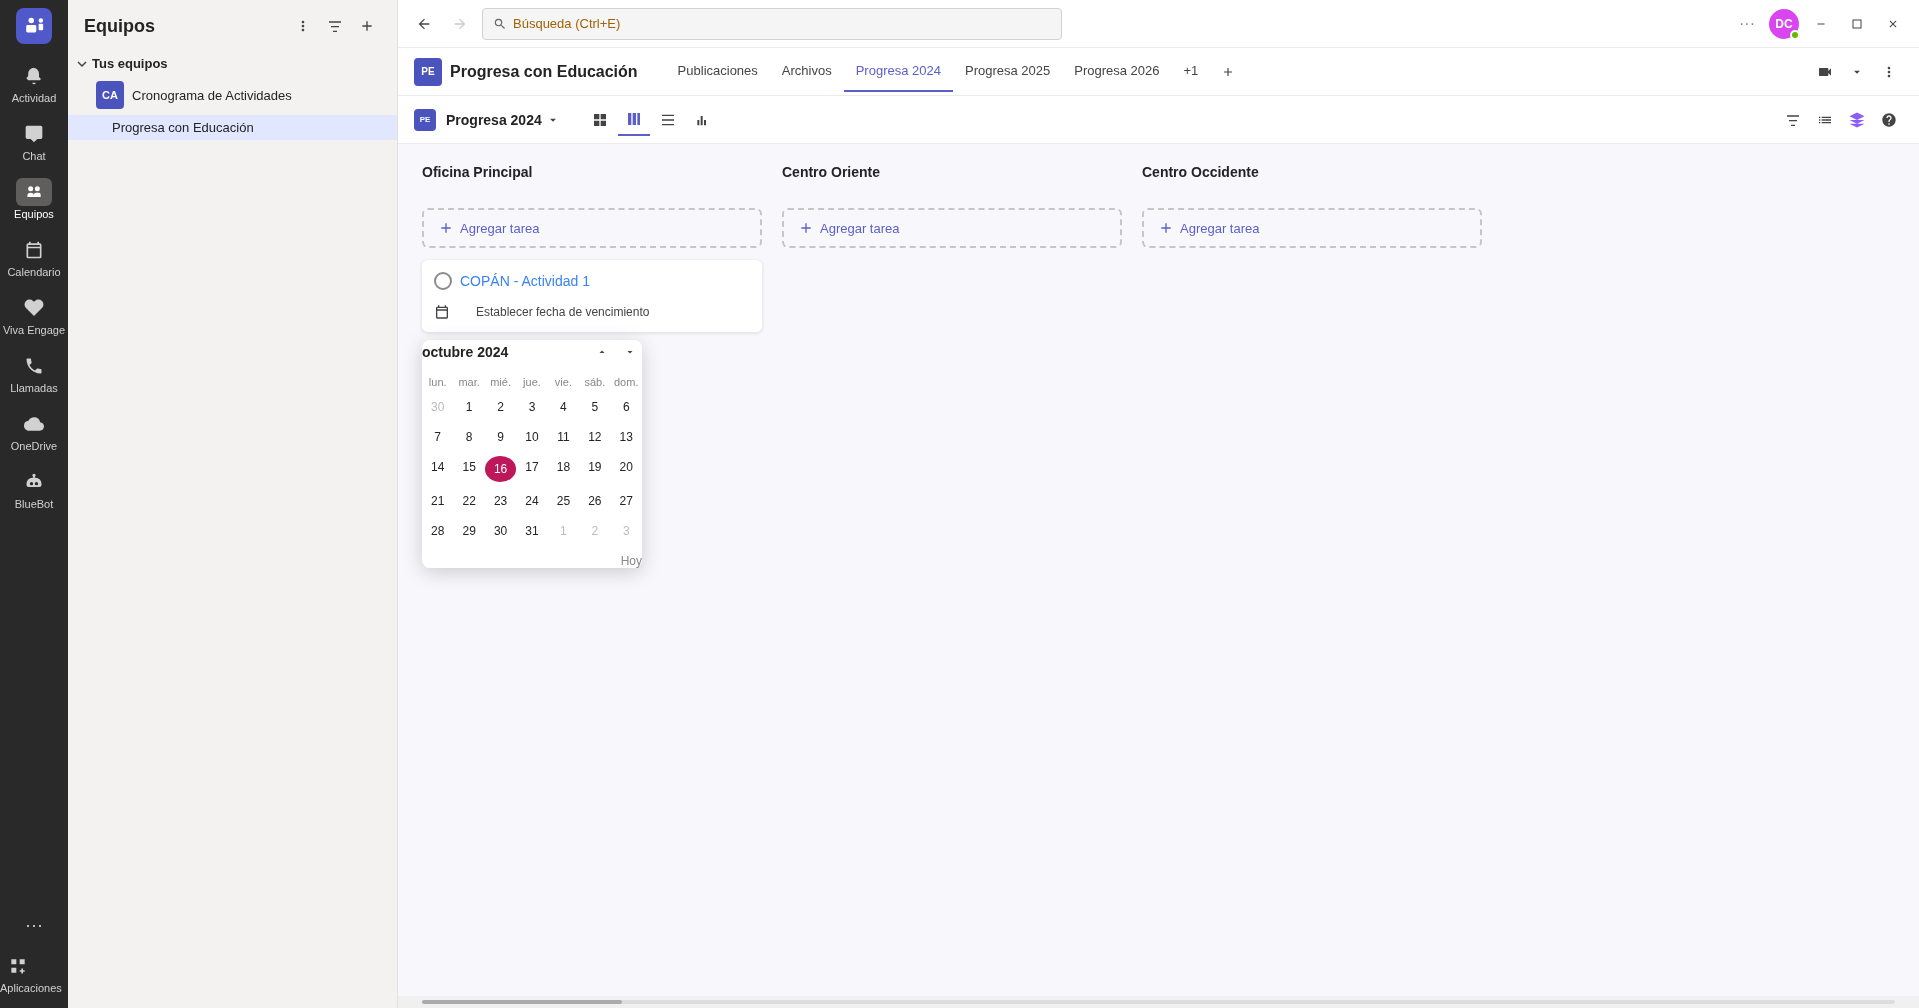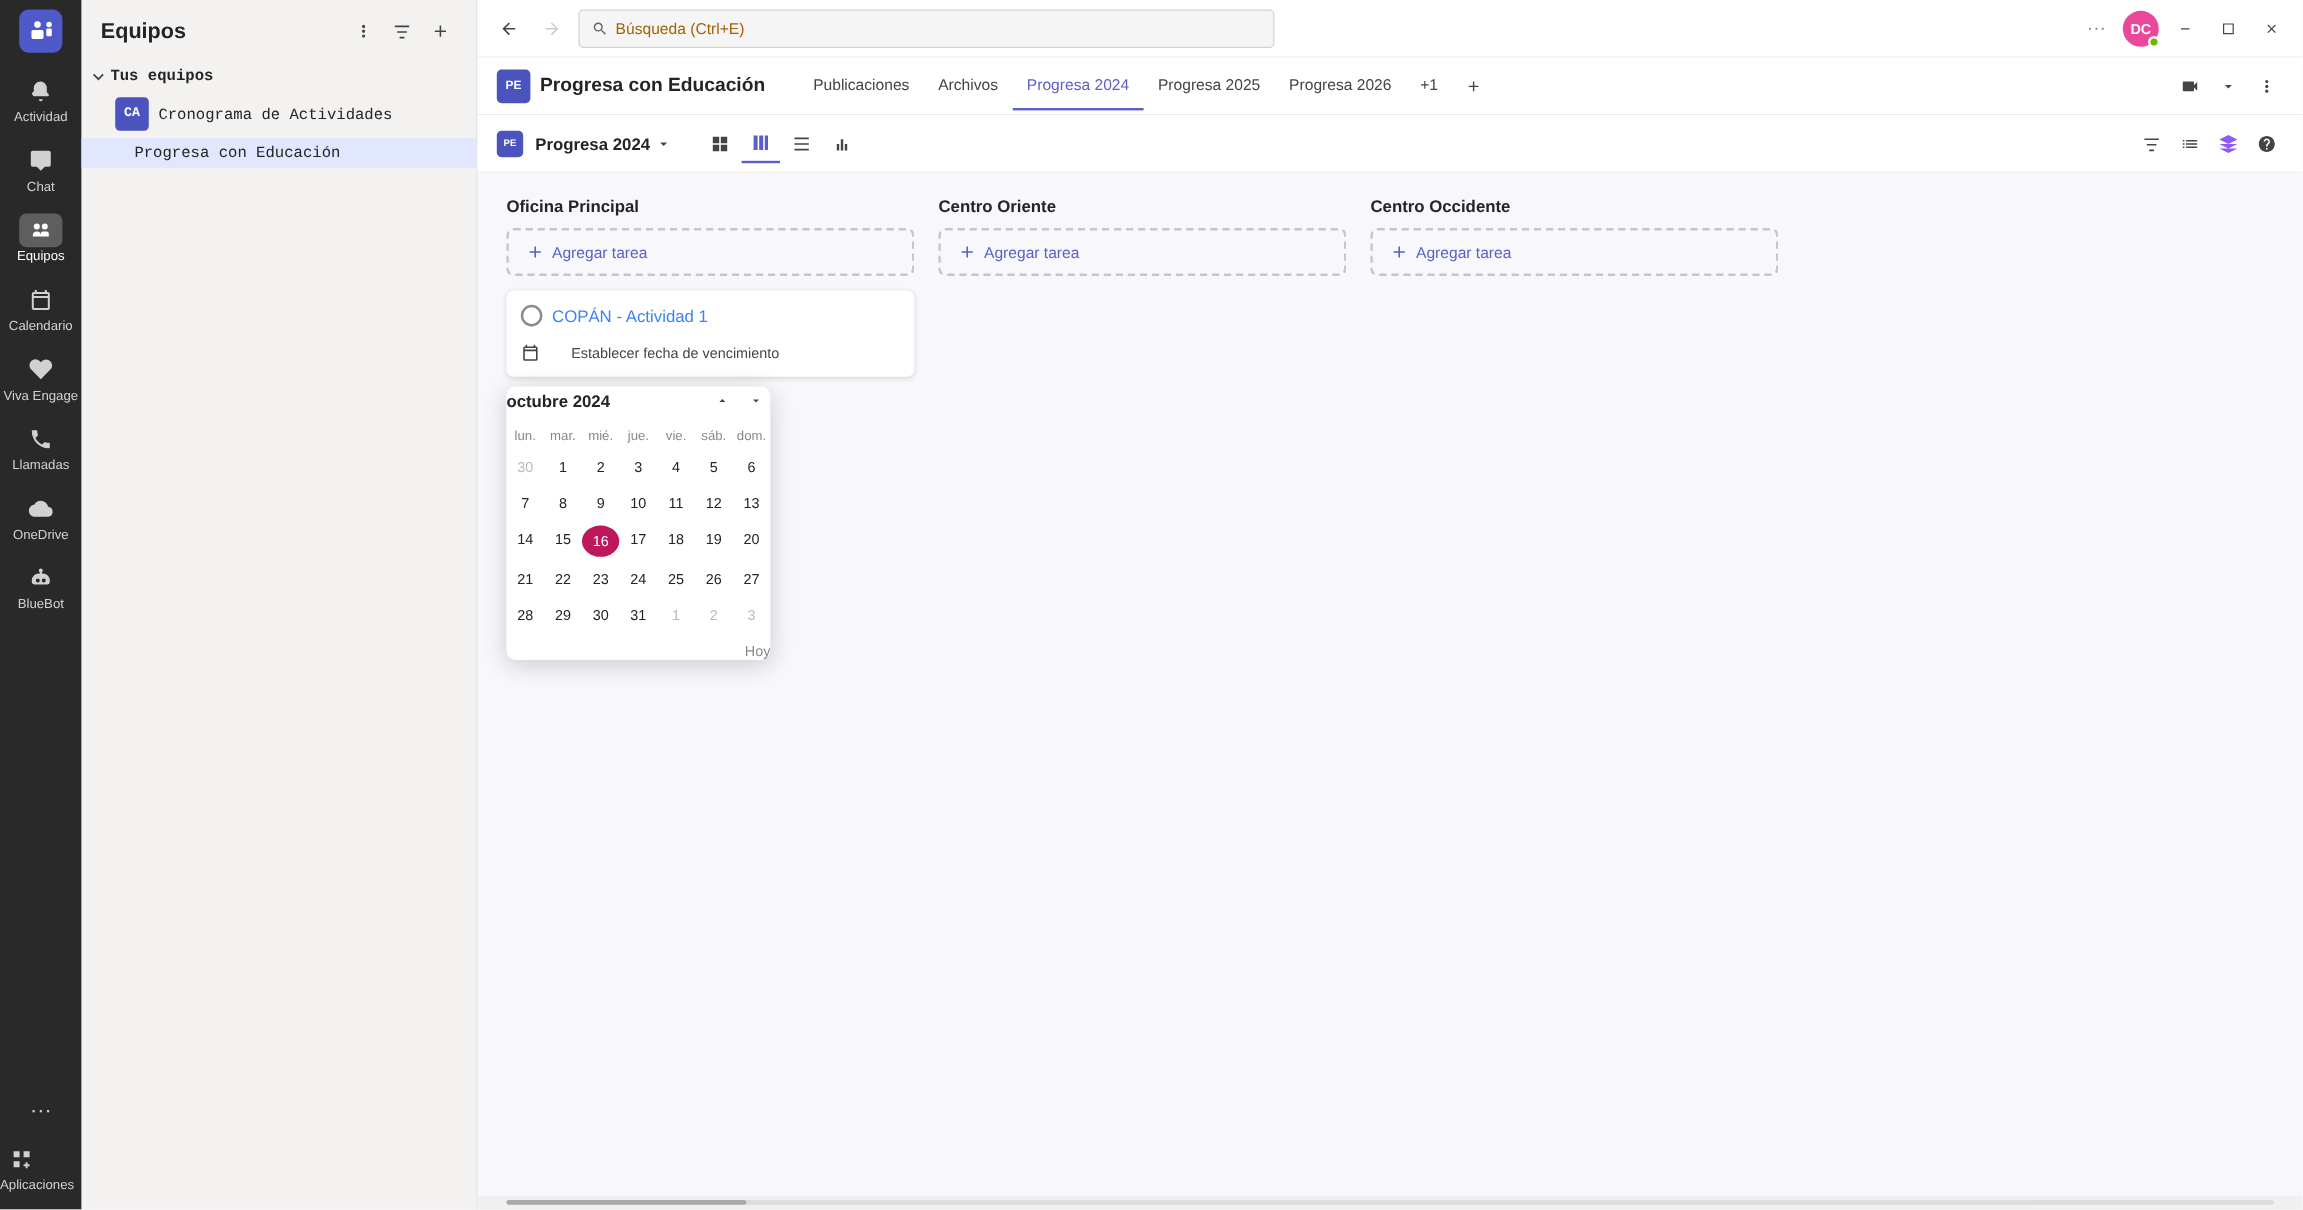--- a/index.html
+++ b/index.html
@@ -130,7 +130,7 @@
     }
     .avatar {
       width: 30px; height: 30px; border-radius: 50%;
-      background: #ec4899; display: flex; align-items: center; justify-content: center;
+      background: #d946ef; display: flex; align-items: center; justify-content: center;
       color: white; font-size: 12px; font-weight: 600; position: relative; cursor: pointer;
     }
     .avatar-dot {

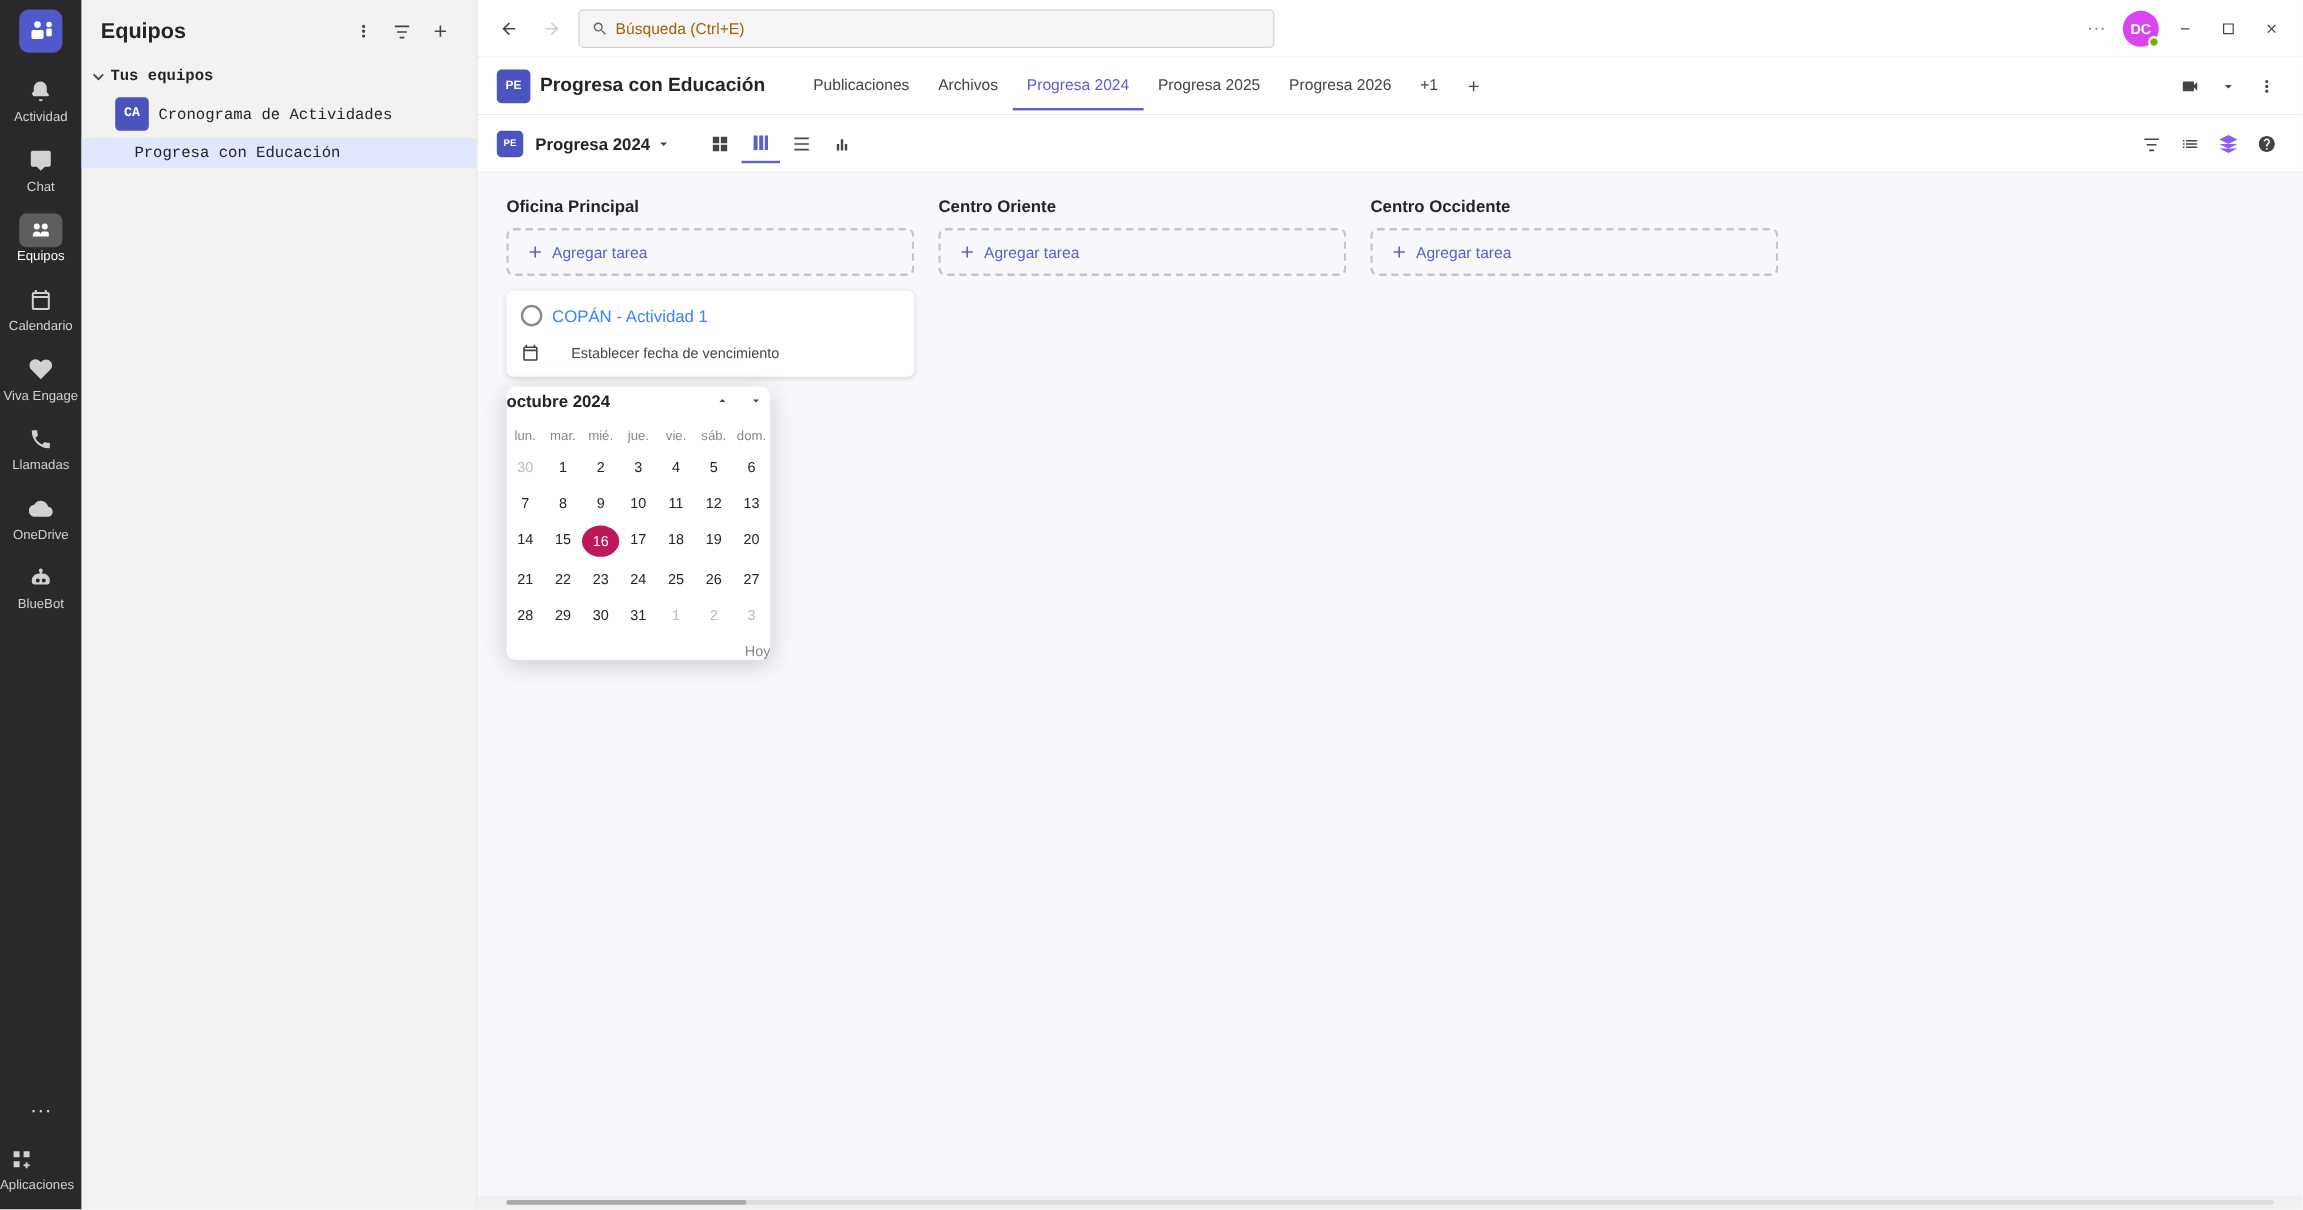--- a/index.html
+++ b/index.html
@@ -68,7 +68,7 @@
       cursor: pointer; display: flex; align-items: center; justify-content: center;
       border-radius: 4px; color: #444;
     }
-    .team-section { padding: 4px 0; font-family: Liberation Mono, monospace; }
+    .team-section { padding: 4px 0; }
     .team-section-header {
       display: flex; align-items: center; padding: 4px 8px;
       cursor: pointer; color: #242424; font-size: 13px; font-weight: 600;

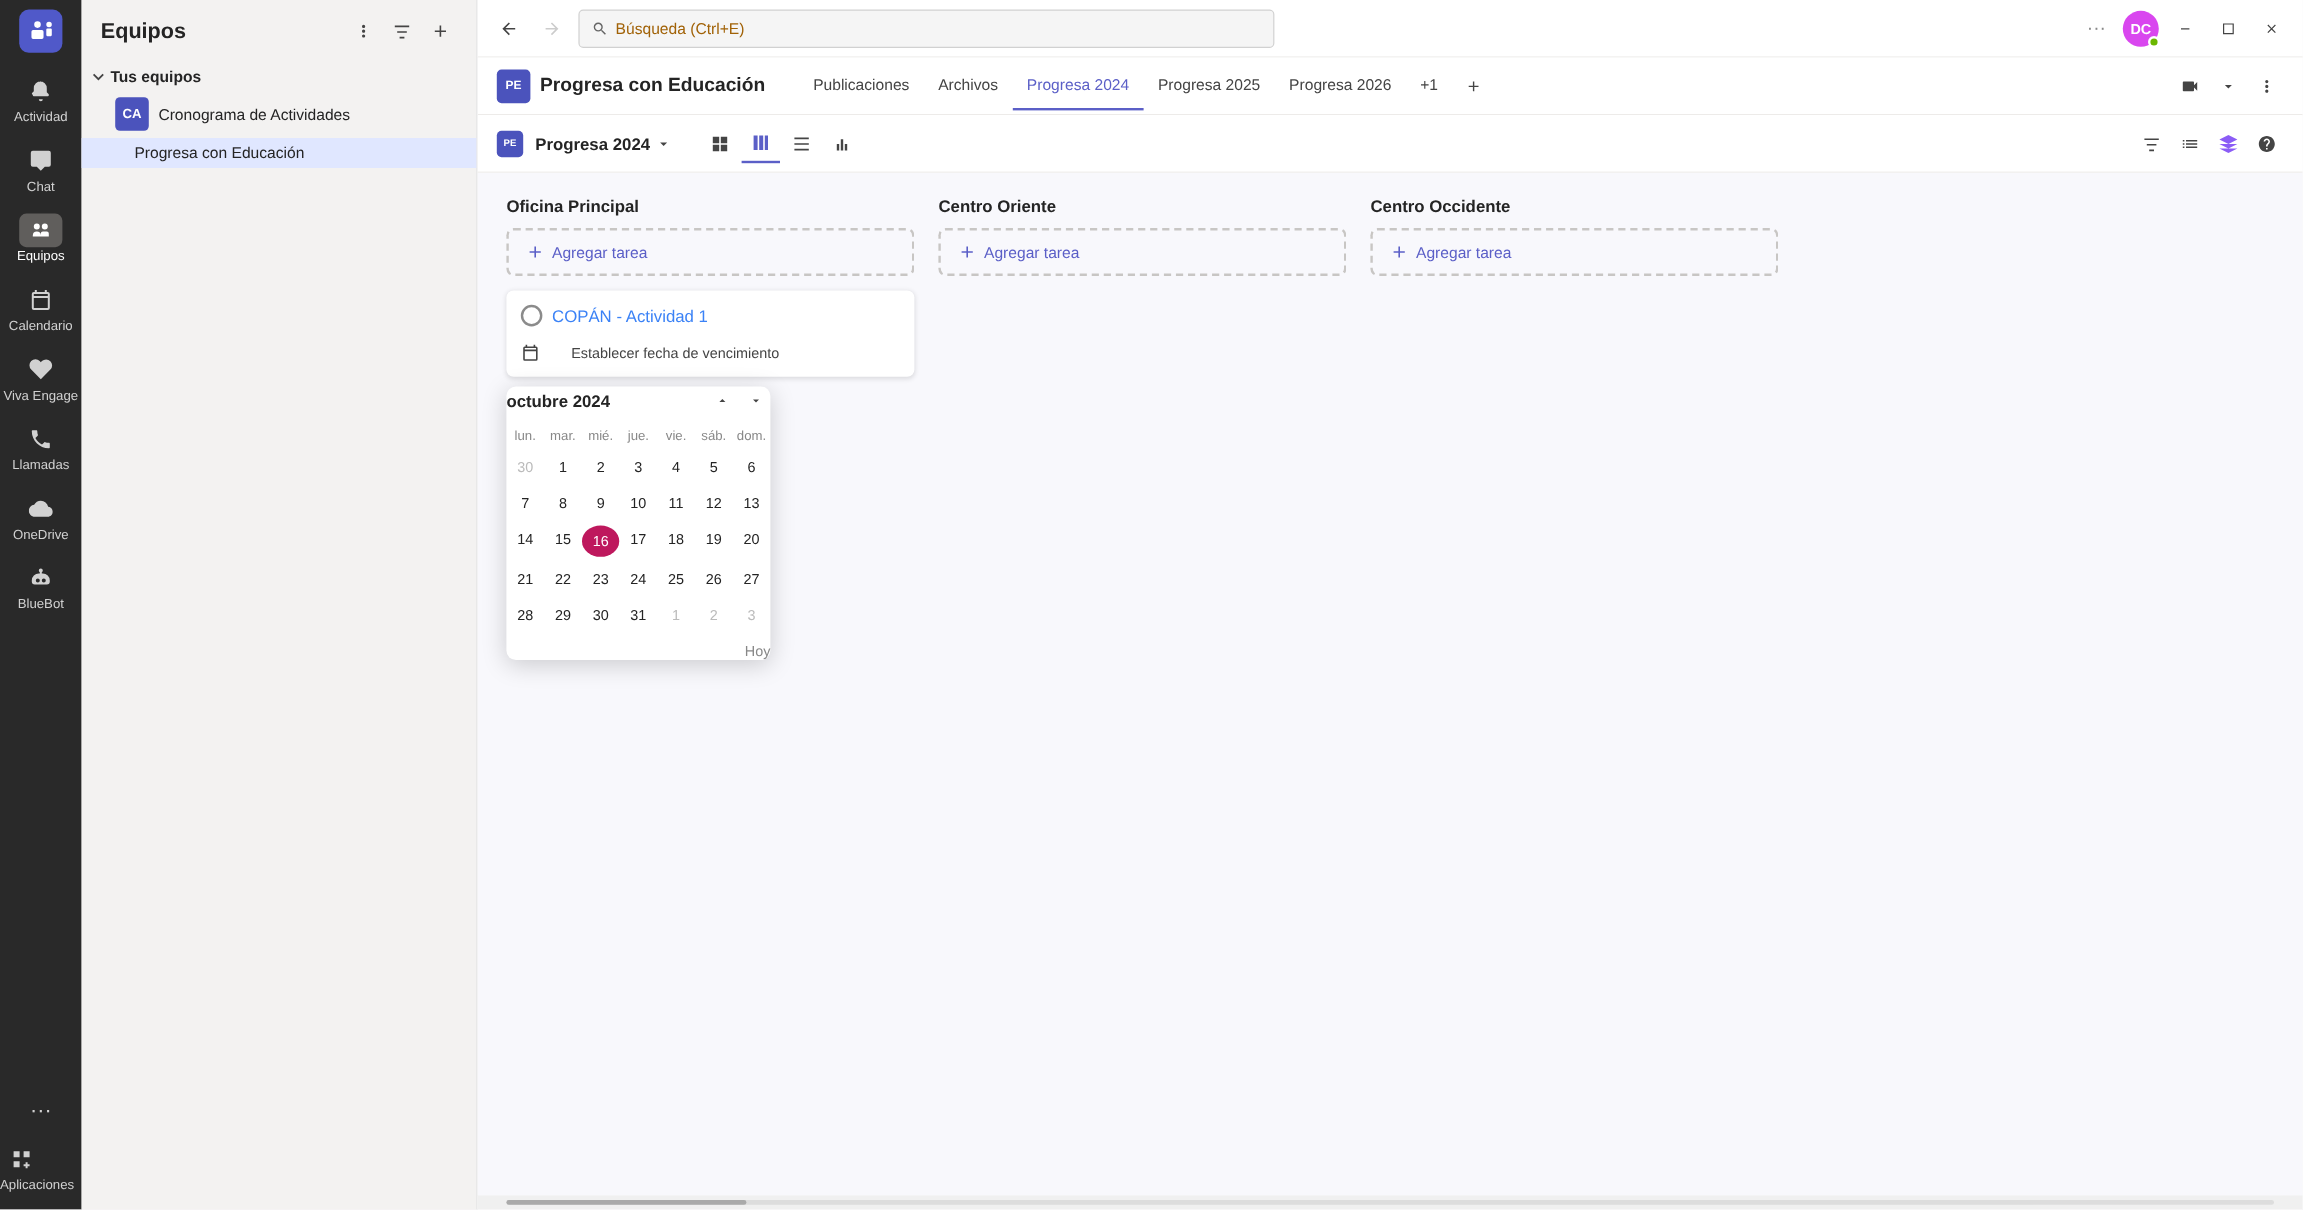--- a/index.html
+++ b/index.html
@@ -201,7 +201,7 @@
     }
     .board-columns { display: flex; gap: 20px; min-height: 500px; }
     .board-column { min-width: 340px; max-width: 340px; }
-    .column-title { font-size: 14px; font-weight: 600; color: #242424; margin-bottom: 10px; }
+    .column-title { font-size: 14px; font-weight: 600; color: #242424; margin-bottom: 28px; }
     .add-task-btn {
       display: flex; align-items: center; gap: 6px;
       border: 2px dashed #c8c6c4; border-radius: 6px;

